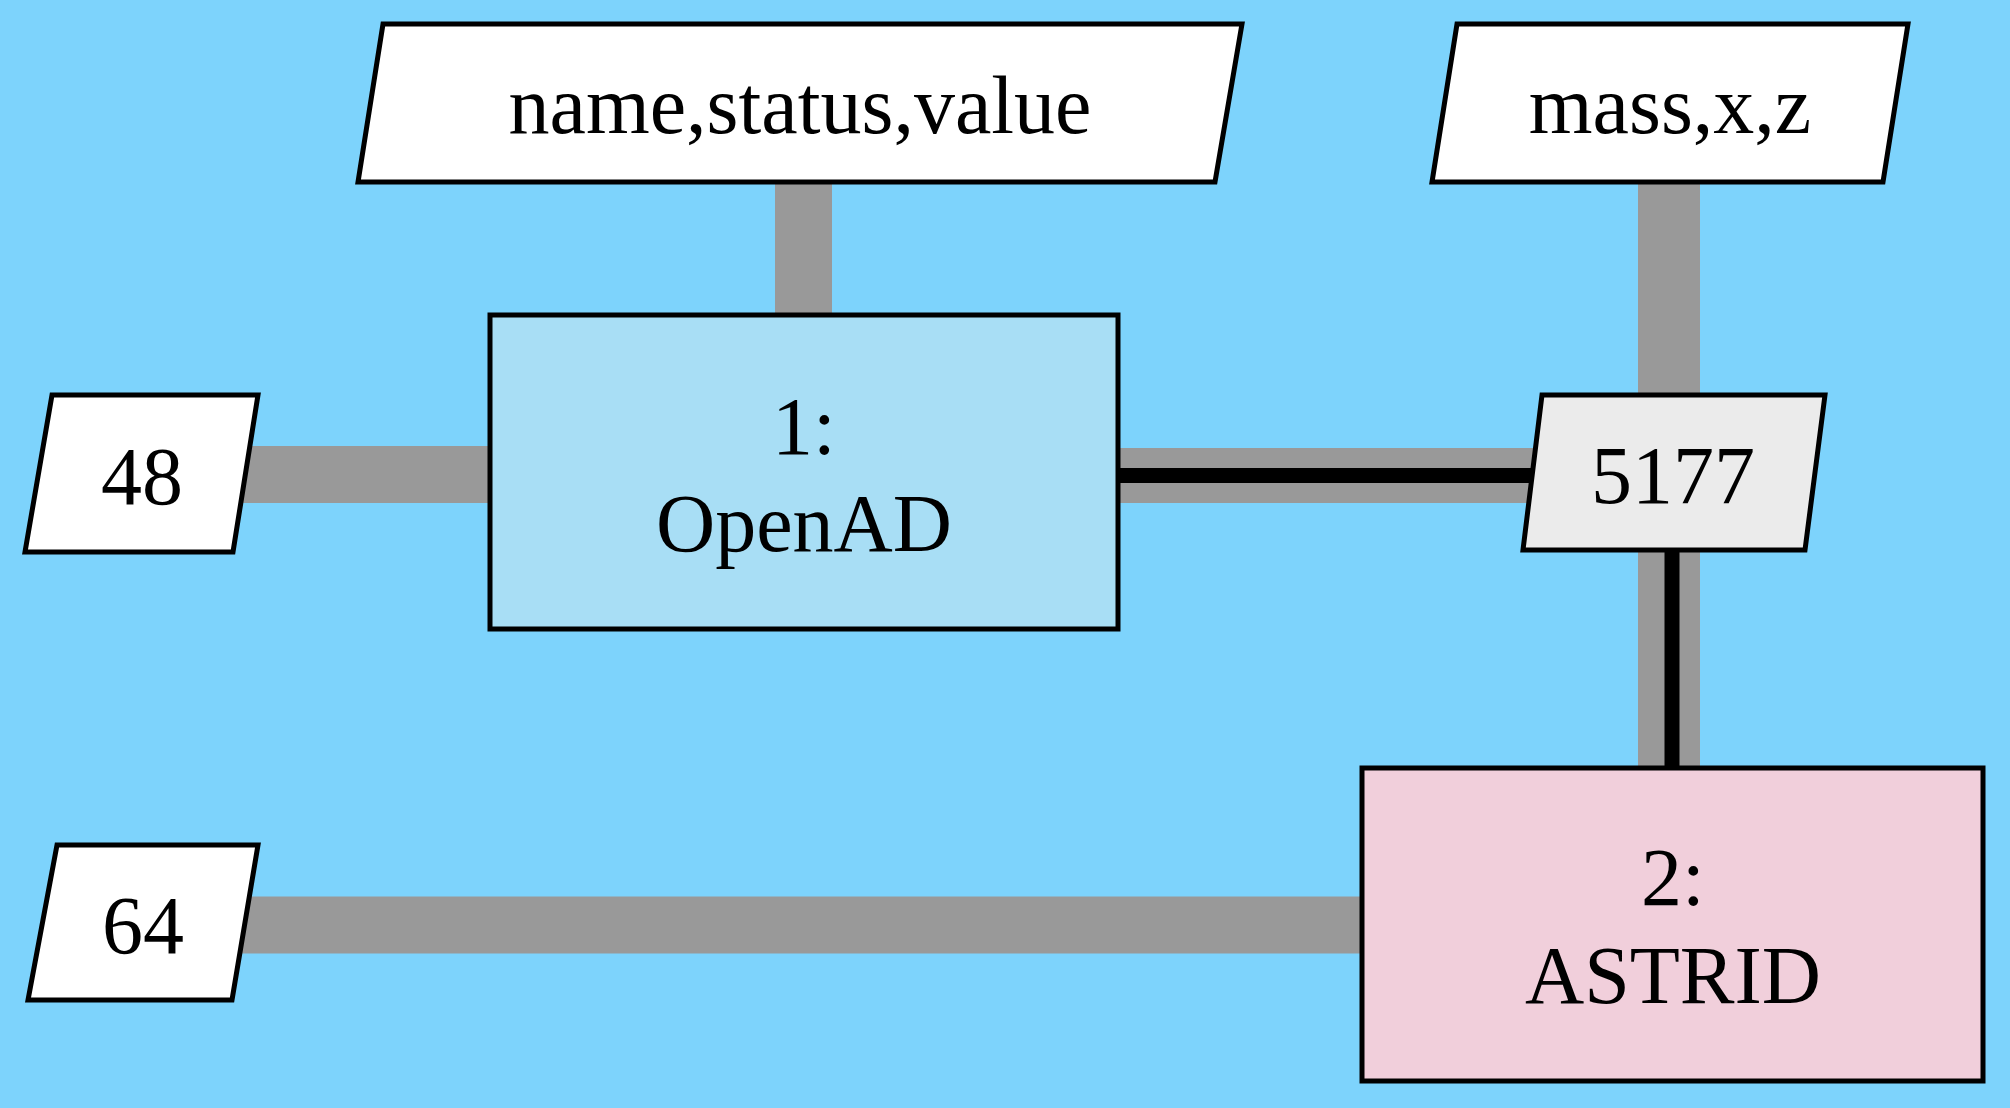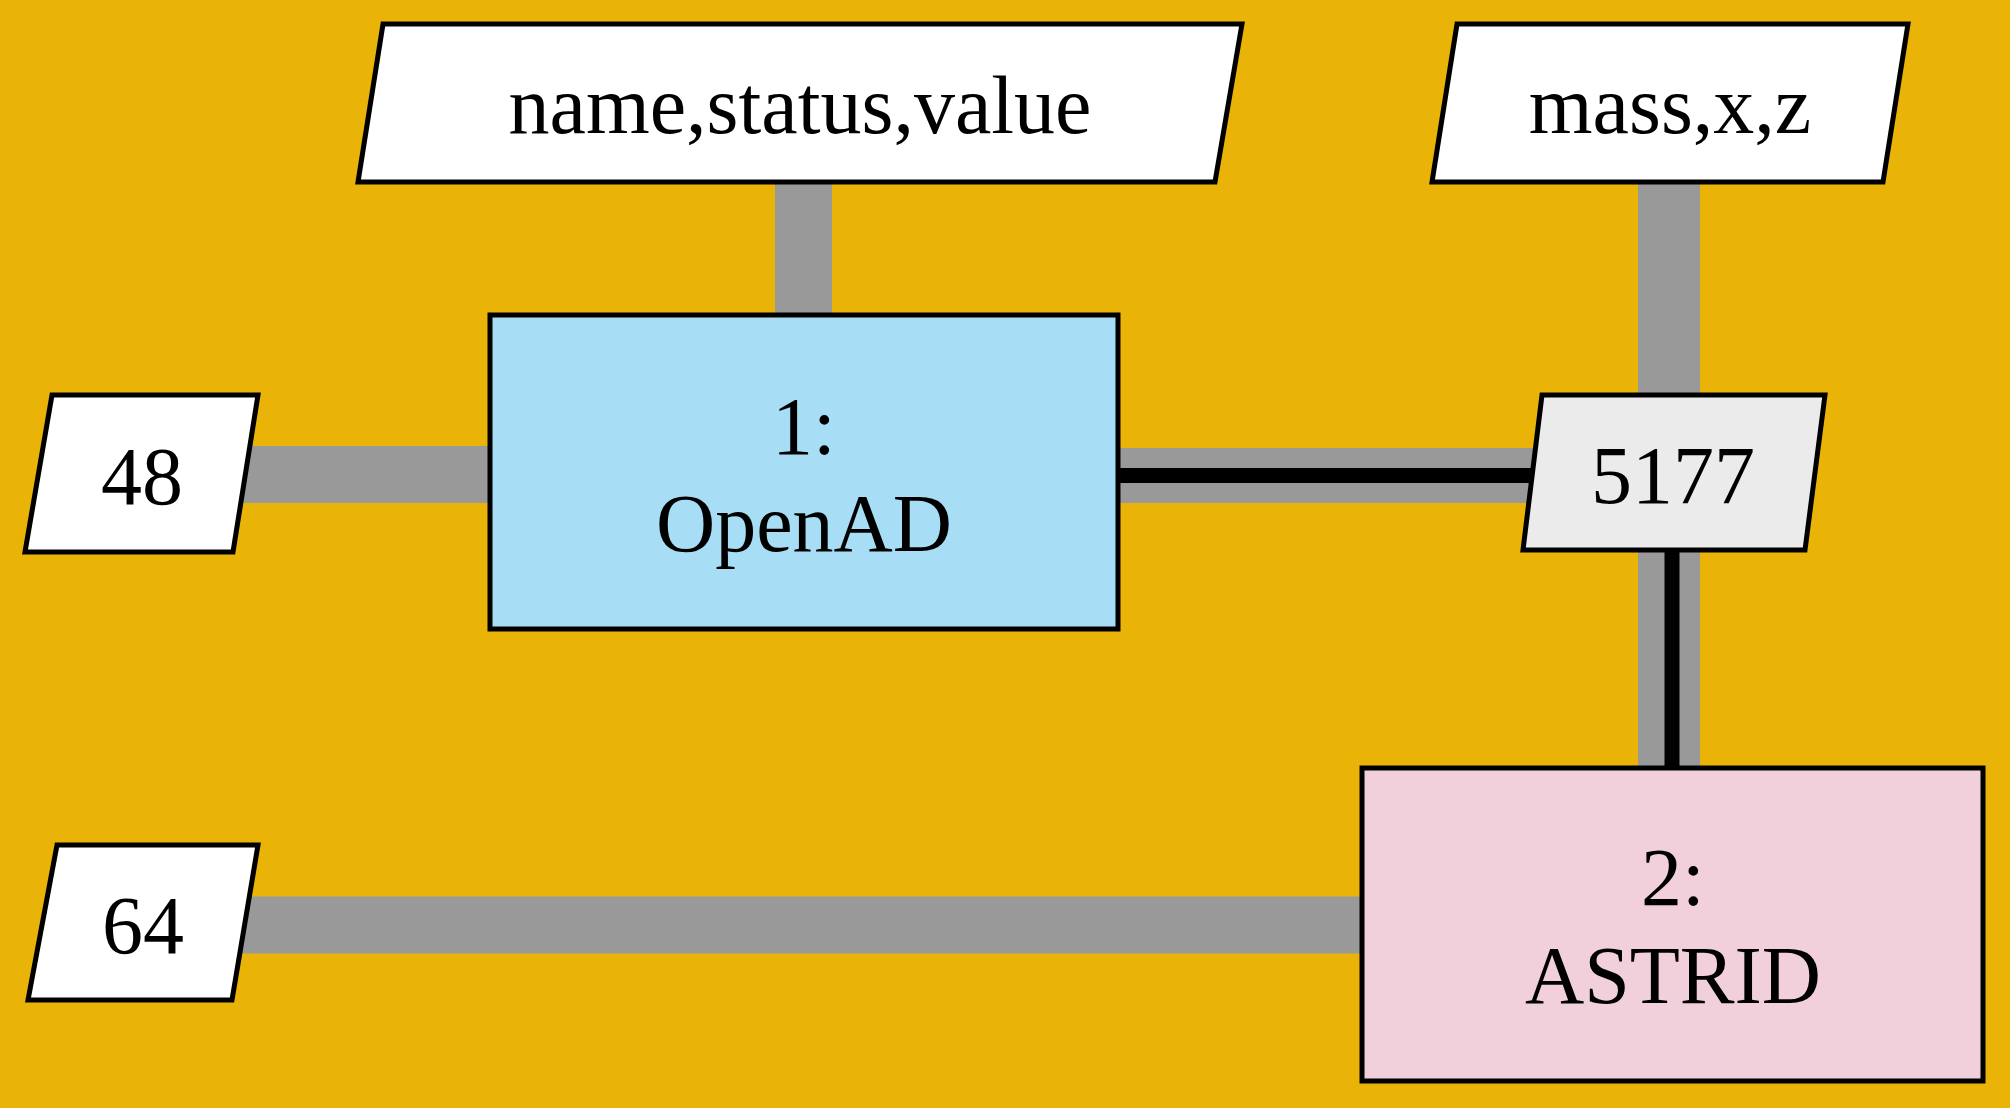--- a/index.html
+++ b/index.html
@@ -14,7 +14,7 @@
     position: relative;
     width: 2010px;
     height: 1108px;
-    background: #eab308;
+    background: #7dd3fc;
   }
   svg { display: block; }
   text.node-label {

